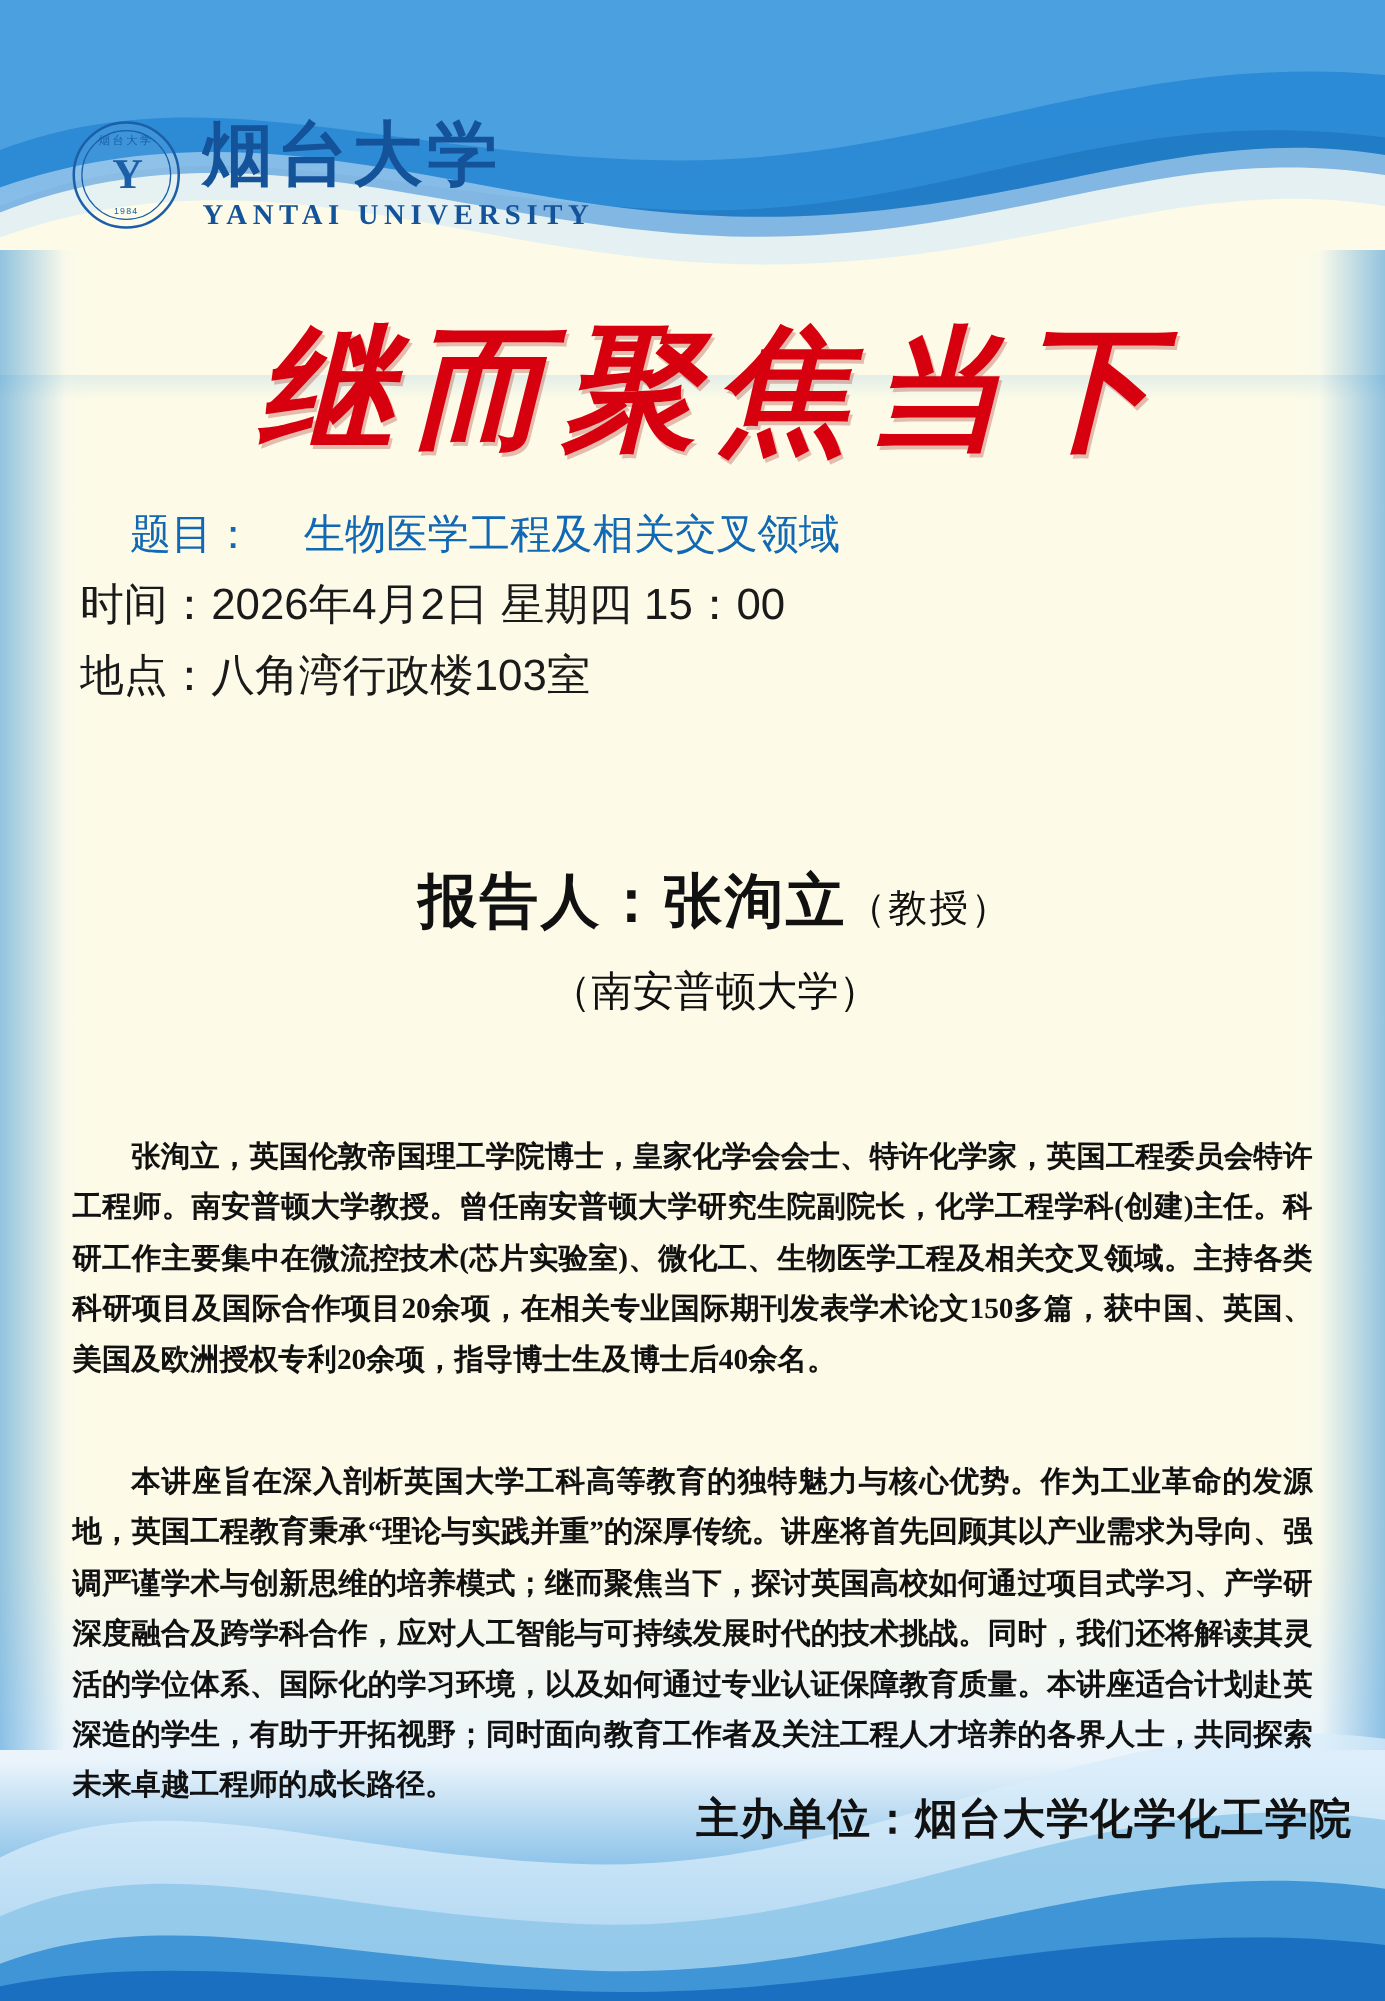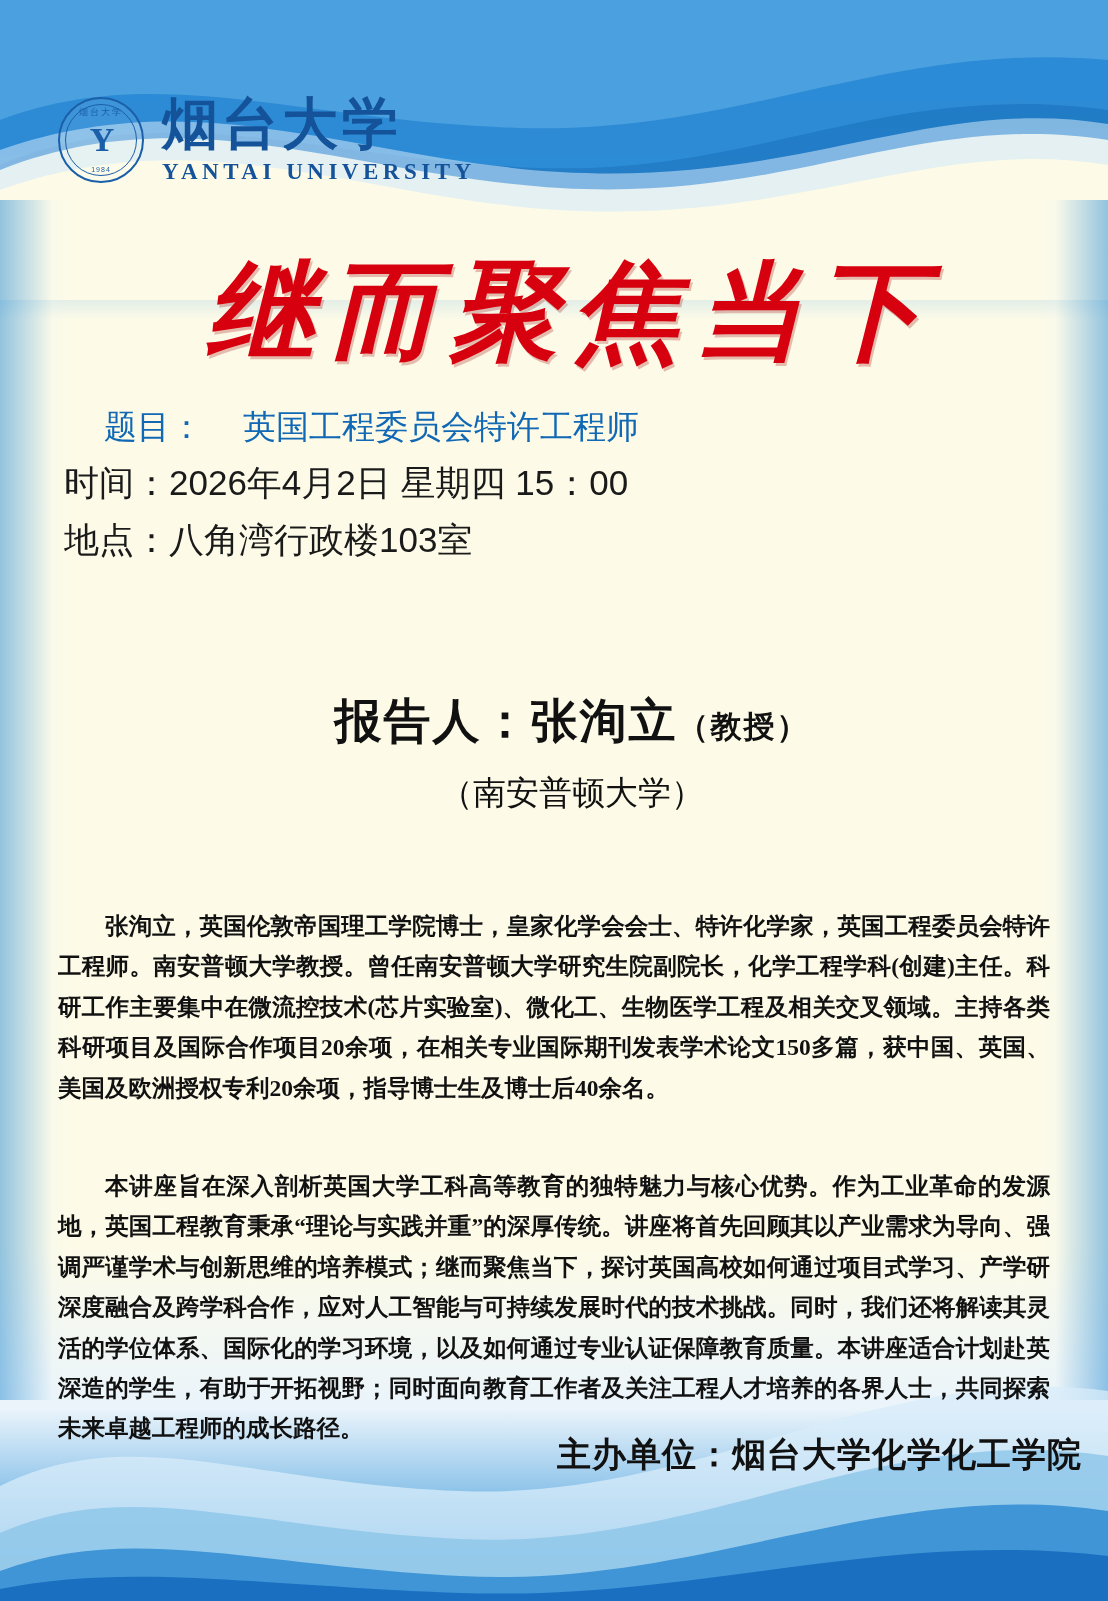--- a/index.html
+++ b/index.html
@@ -292,7 +292,7 @@
     <div class="info">
       <div class="info-line topic">
         <span class="info-label">题目：</span>
-        <span class="info-value">英国工程委员会特许工程师</span>
+        <span class="info-value">生物医学工程及相关交叉领域</span>
       </div>
       <div class="info-line time">
         <span class="info-label">时间：</span>

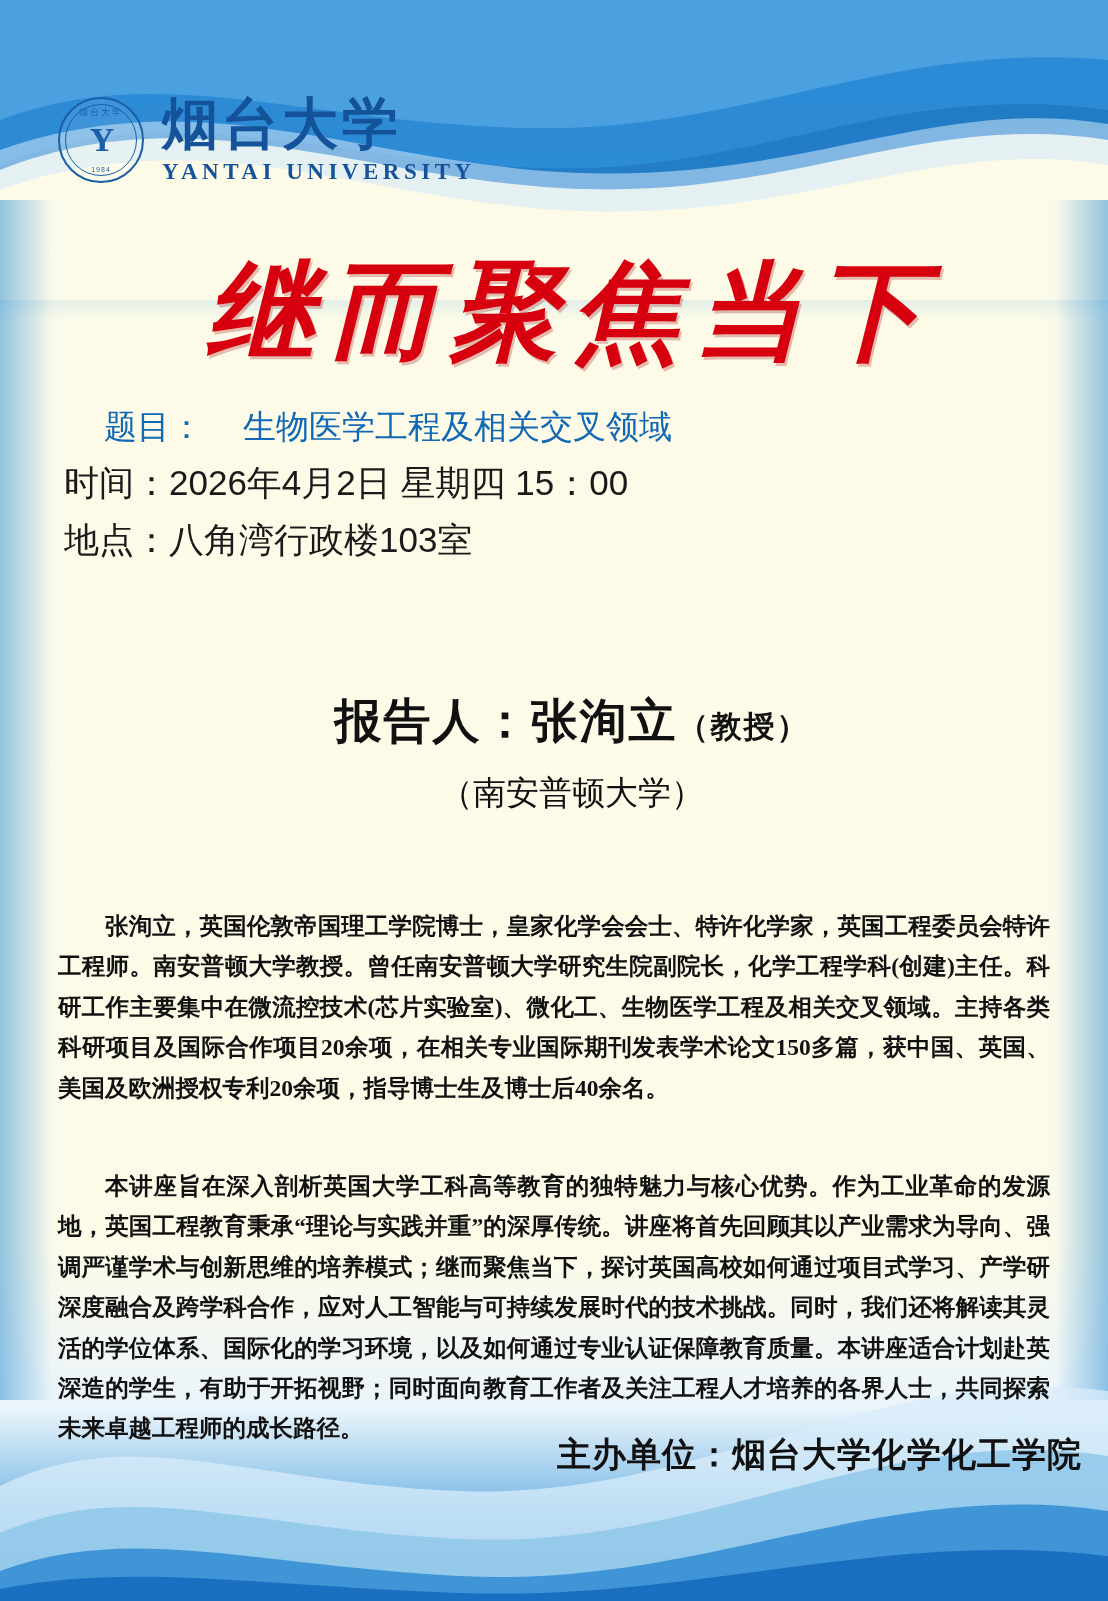--- a/index.html
+++ b/index.html
@@ -191,7 +191,7 @@
   }
   .speaker-title-suffix {
     font-size: 31px;
-    font-weight: bold;
+    font-weight: normal;
   }
   .speaker-affil {
     margin-top: 18px;

